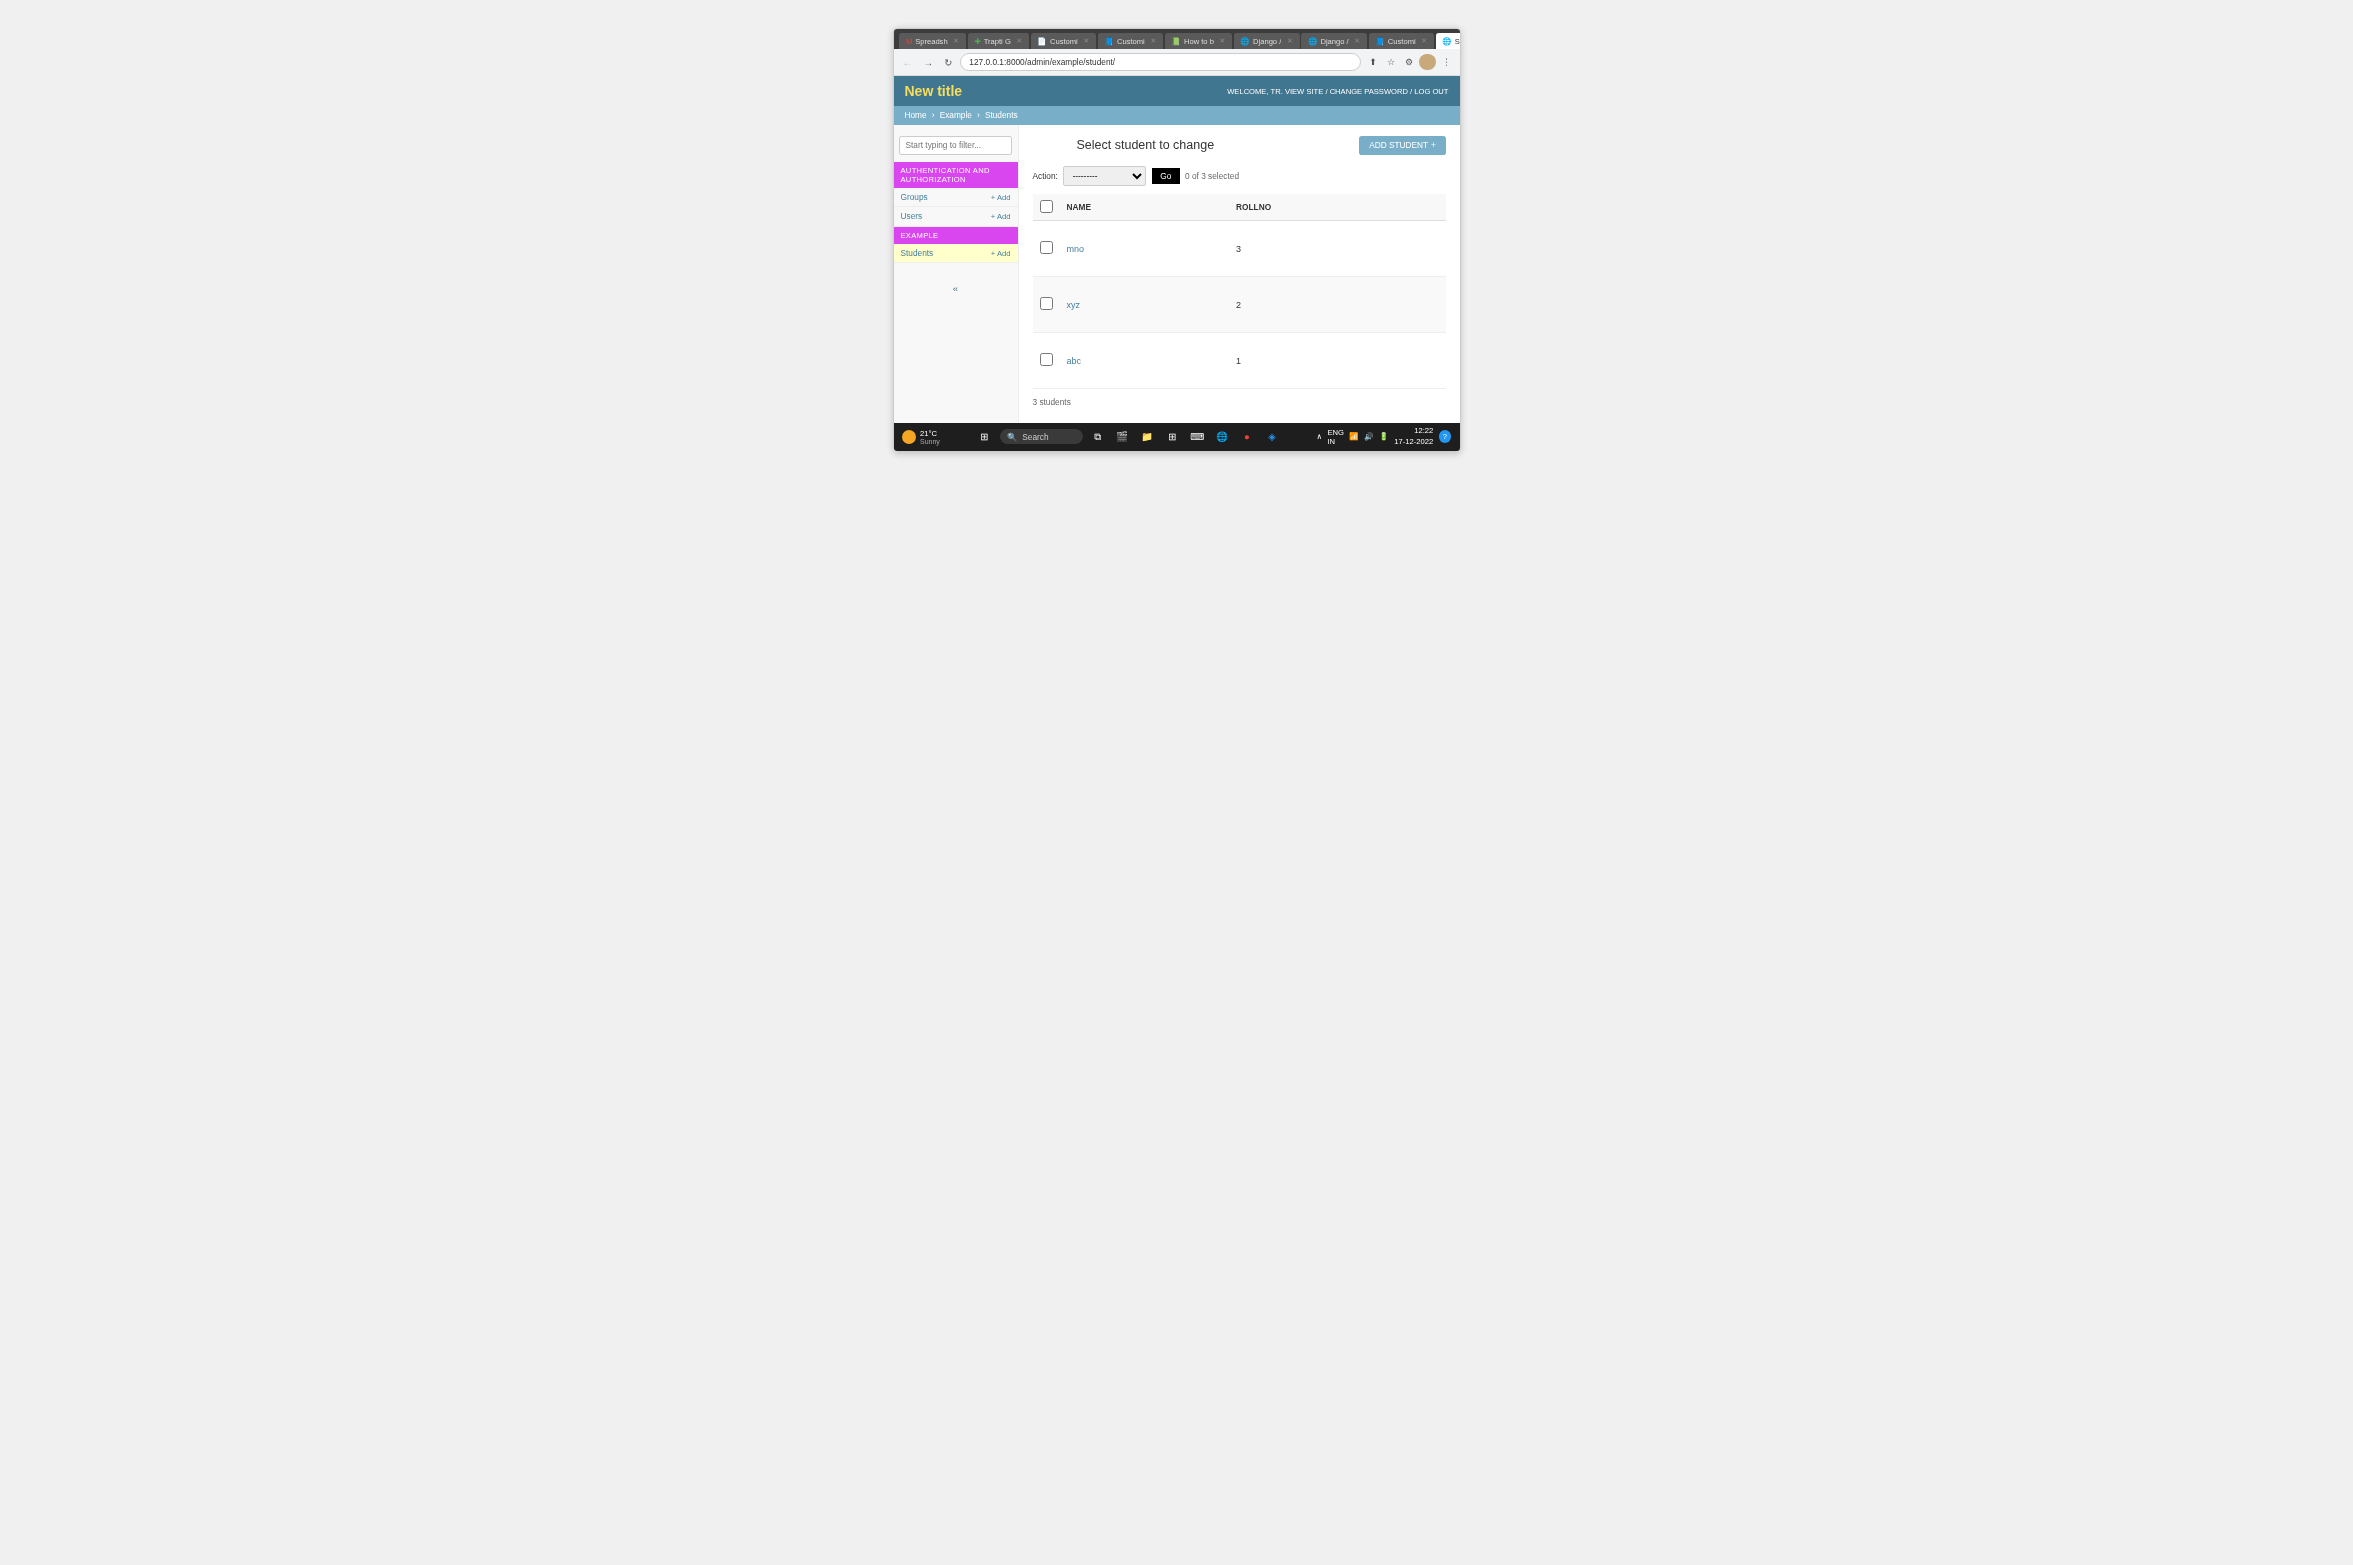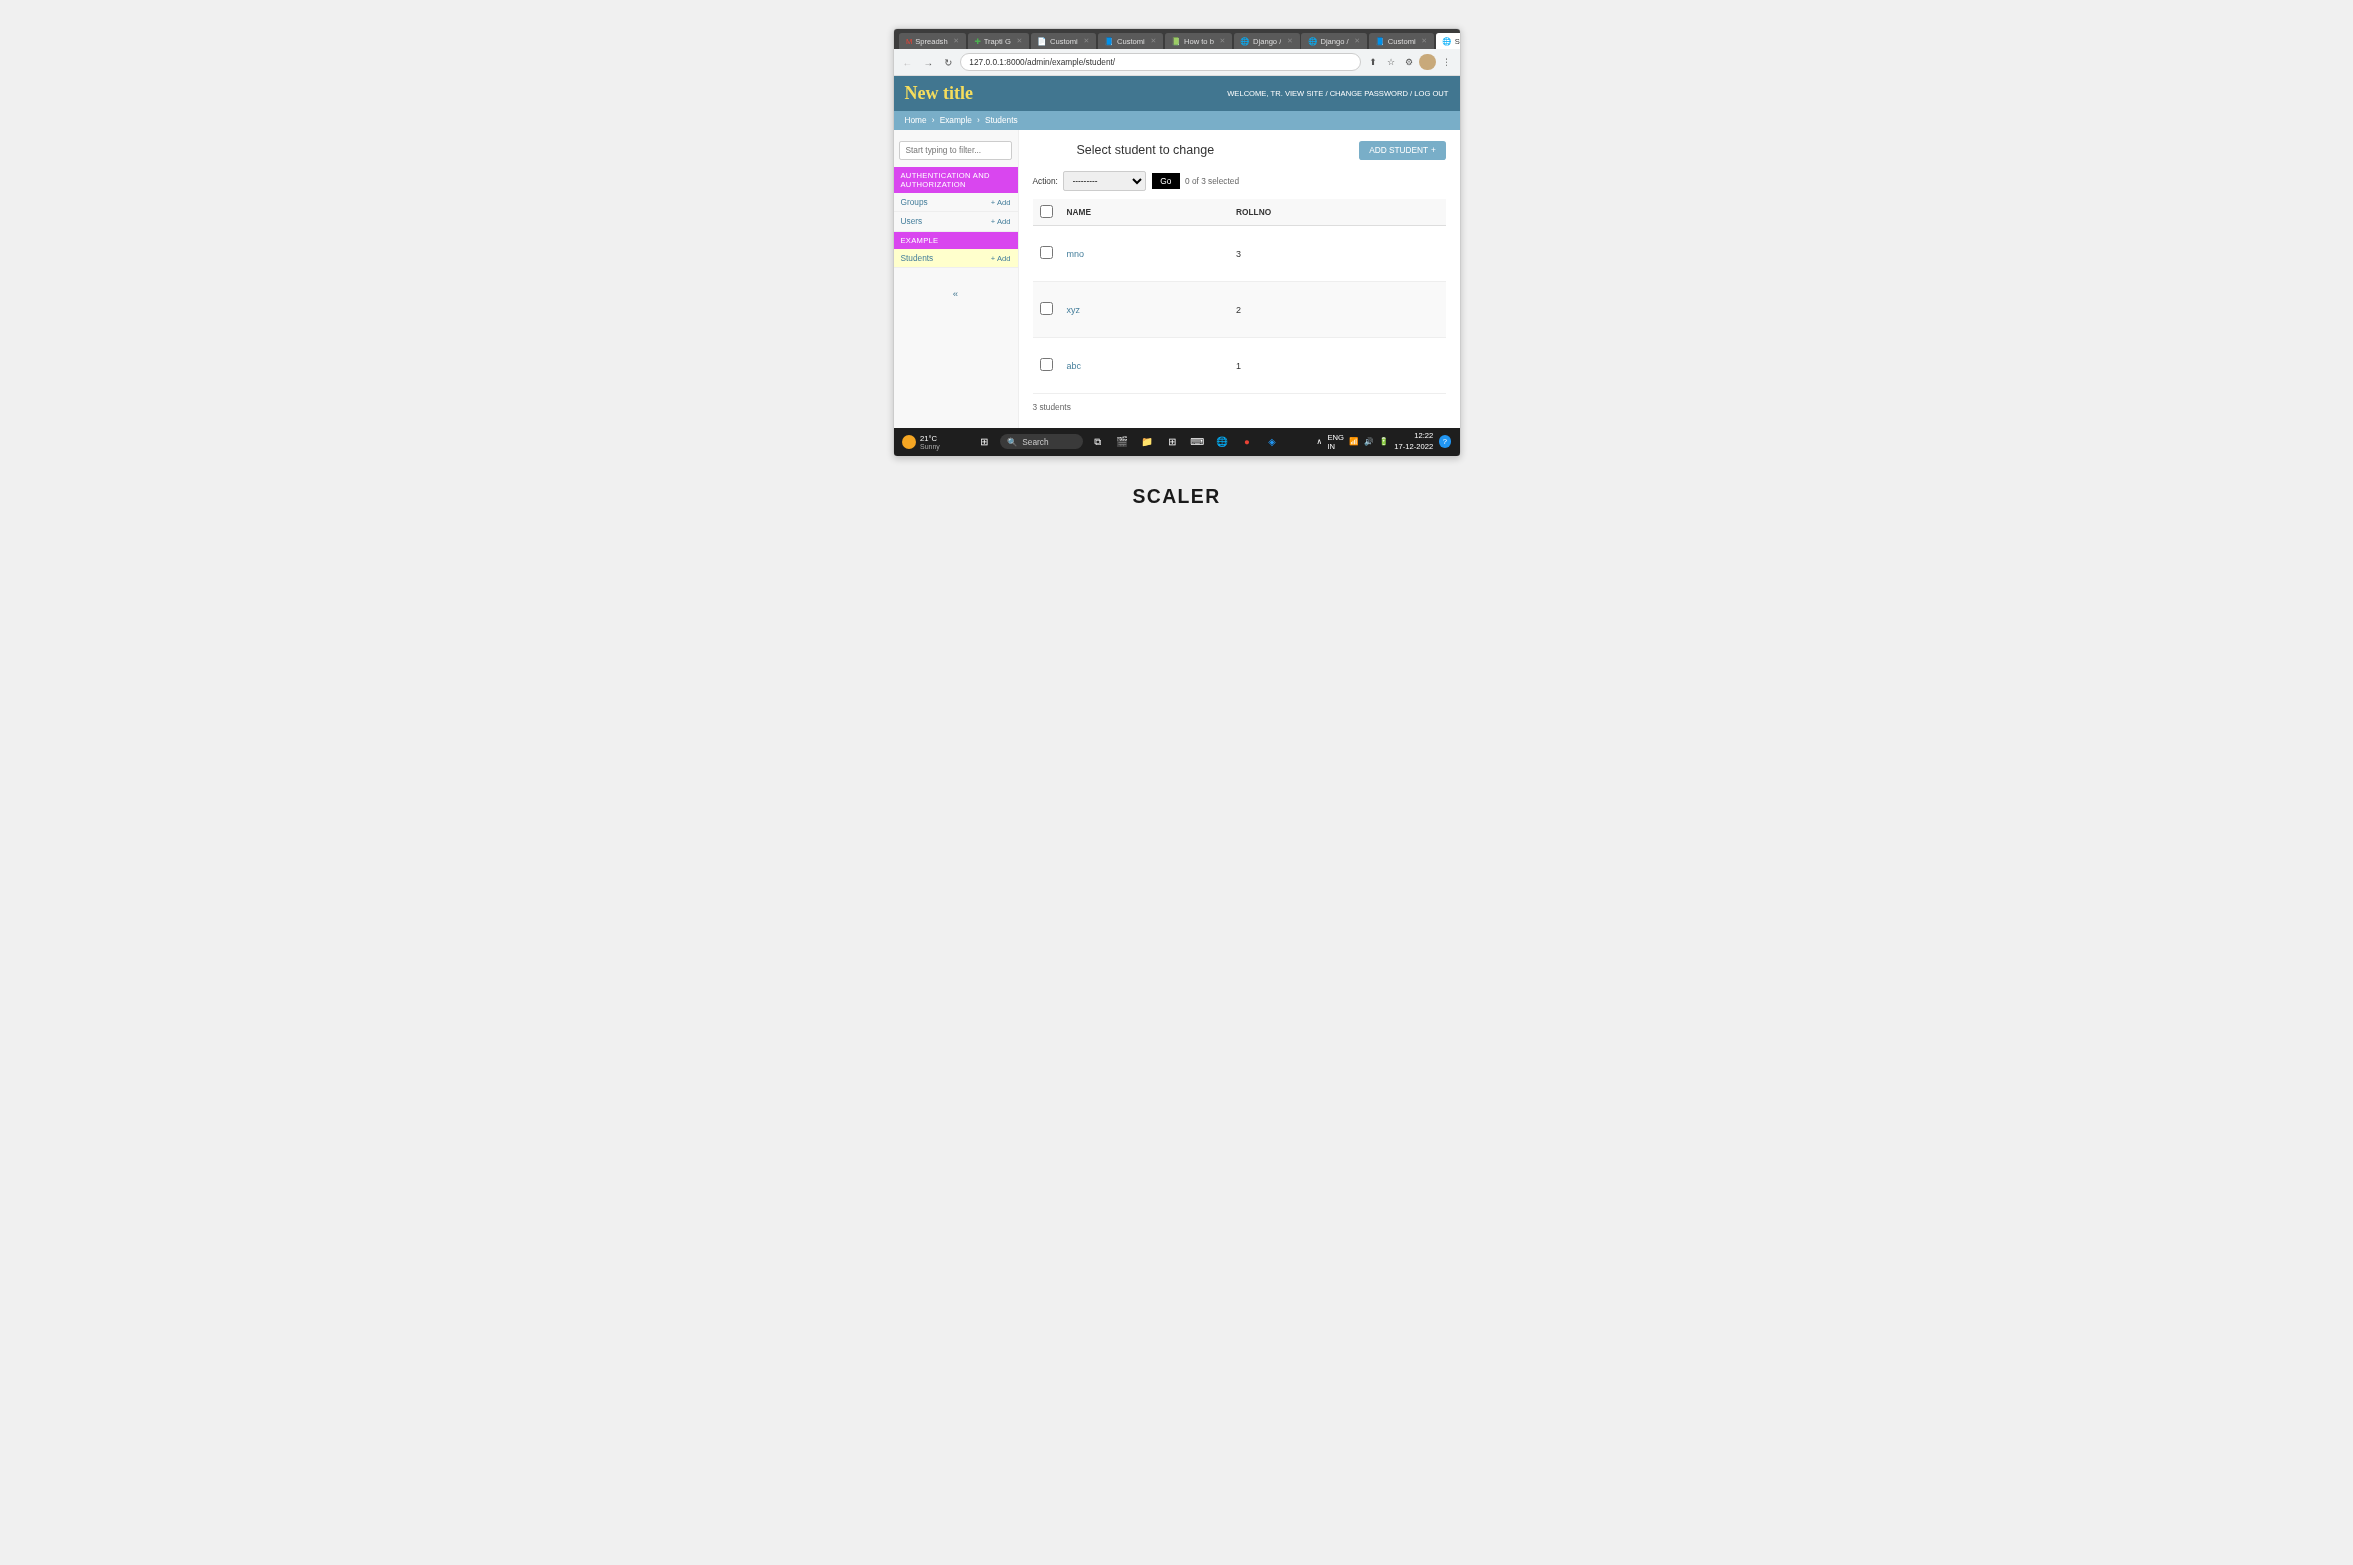--- a/index.html
+++ b/index.html
@@ -113,9 +113,9 @@
 
     .admin-title {
       color: #f5dd5d;
-      font-size: 18px;
+      font-size: 14px;
       font-weight: bold;
-      font-family: Liberation Serif, serif;
+      font-family: Liberation Sans, sans-serif;
     }
 
     .admin-user-info {

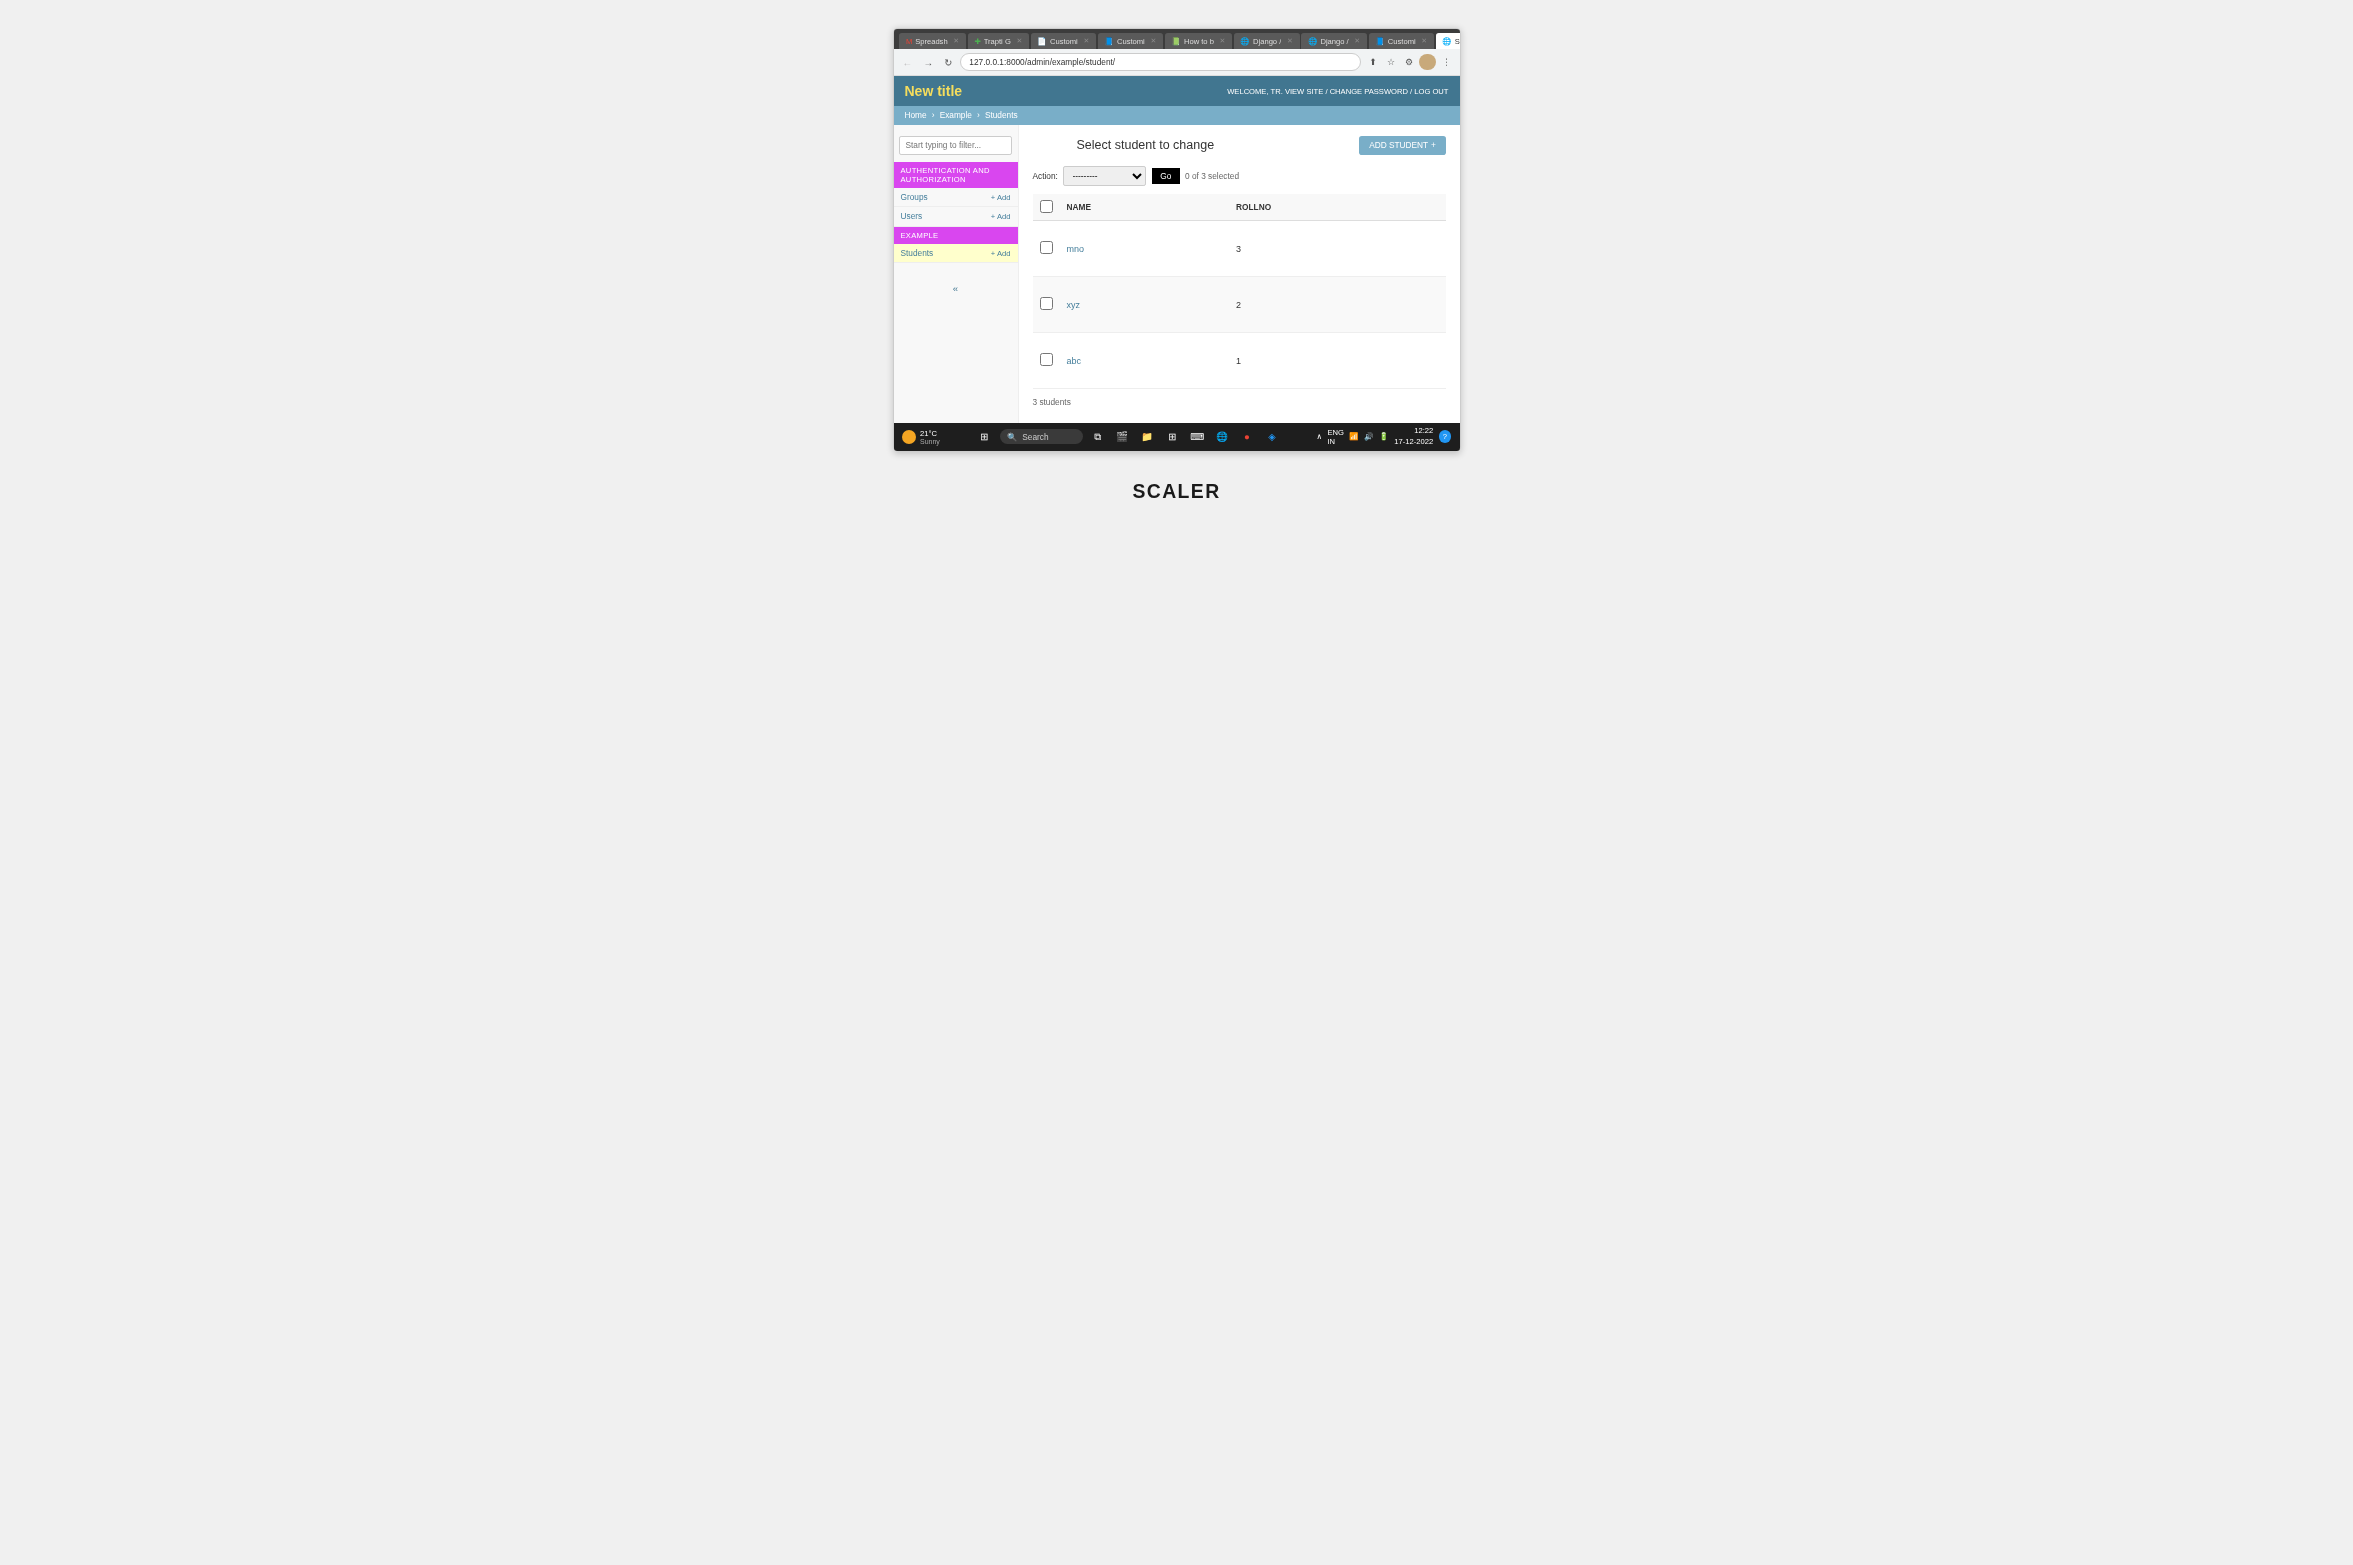--- a/index.html
+++ b/index.html
@@ -639,7 +639,6 @@
 </div>
 
 <div class="scaler-logo">
-  <div class="scaler-text">SCALER</div>
 </div>
 
 

